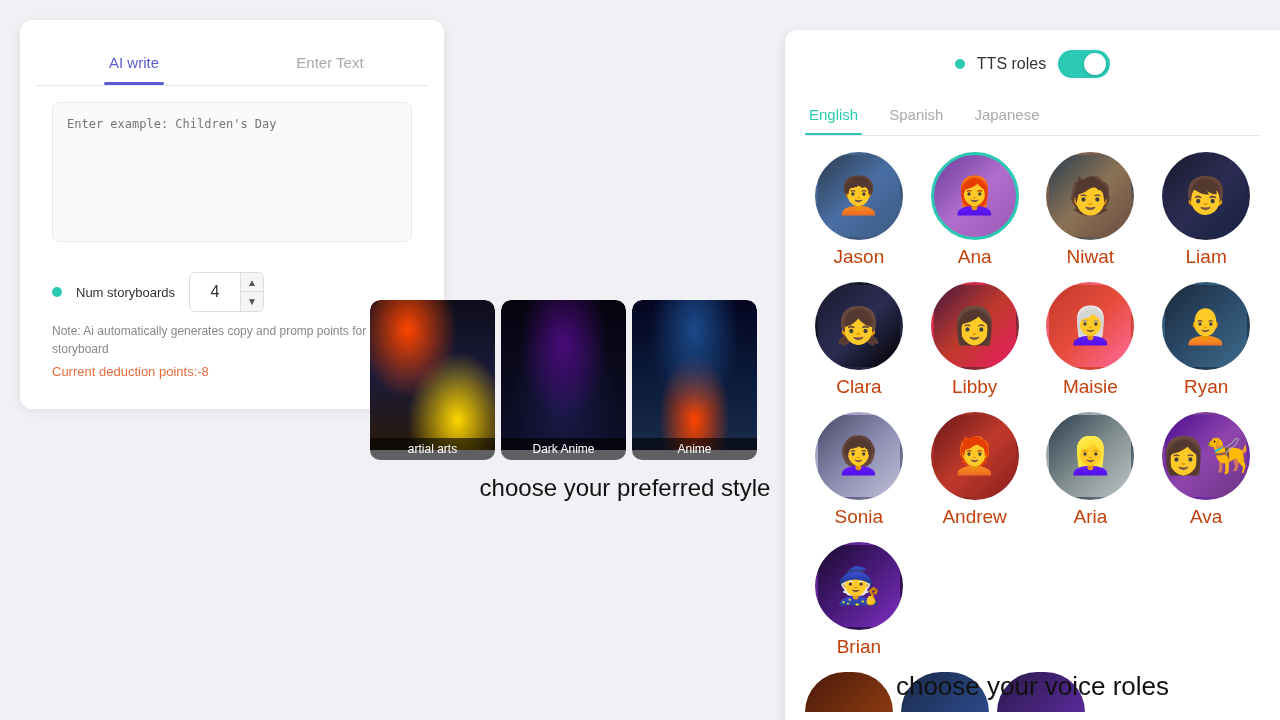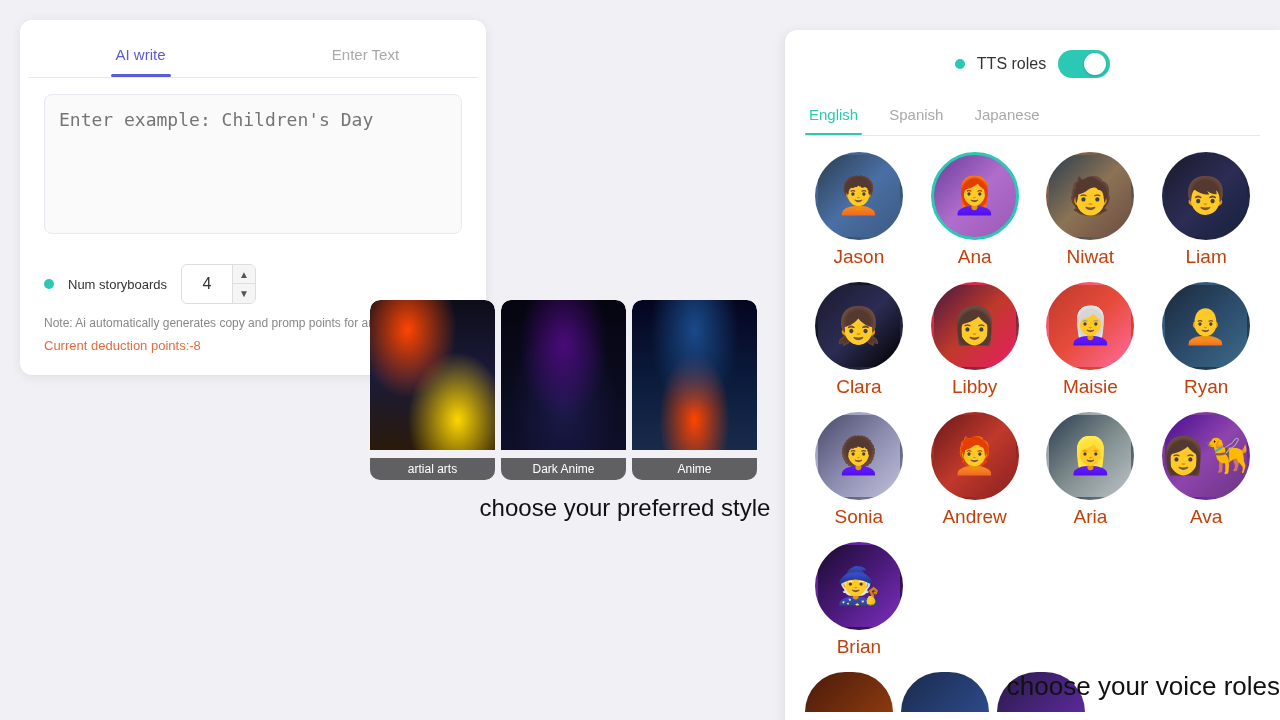--- a/index.html
+++ b/index.html
@@ -17,10 +17,10 @@
       position: absolute;
       left: 20px;
       top: 20px;
-      width: 466px;
+      width: 424px;
       background: #fff;
       border-radius: 12px;
-      padding: 8px;
+      padding: 16px;
       box-shadow: 0 2px 12px rgba(0,0,0,0.08);
     }
 

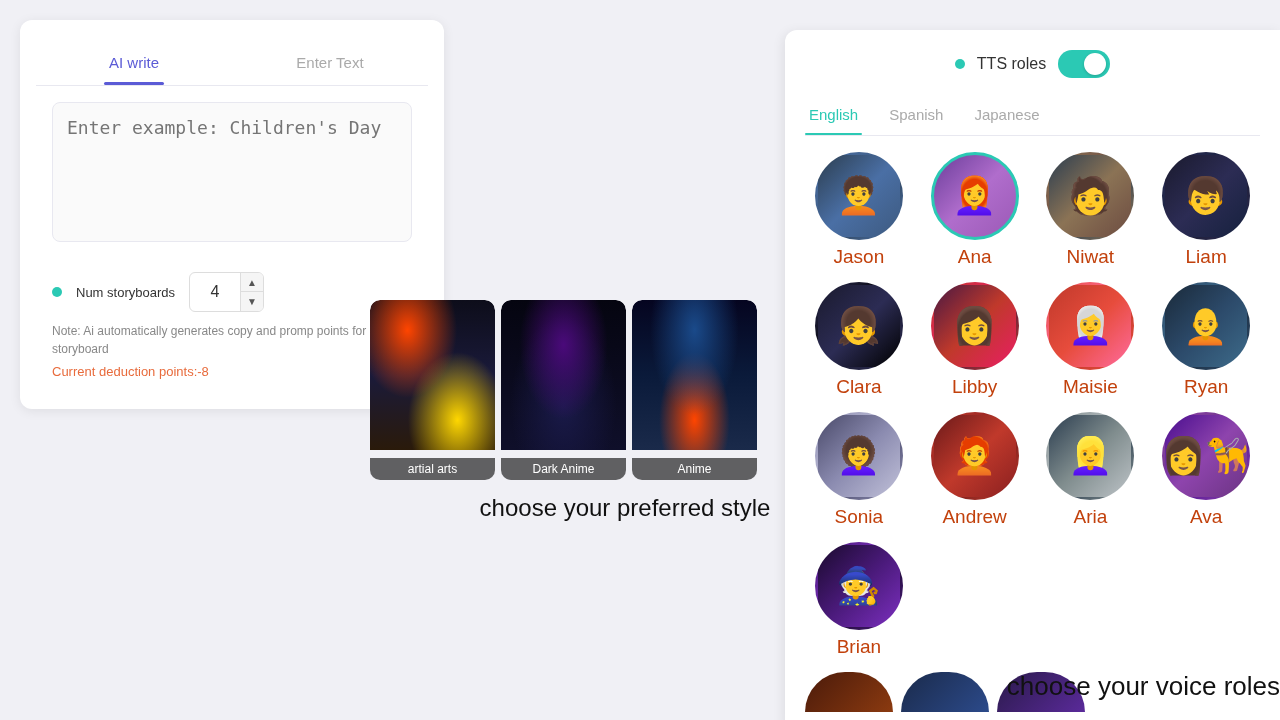--- a/index.html
+++ b/index.html
@@ -63,7 +63,7 @@
       border: 1px solid #e8e8f0;
       border-radius: 8px;
       padding: 14px;
-      font-size: 18px;
+      font-size: 12px;
       color: #999;
       resize: none;
       outline: none;

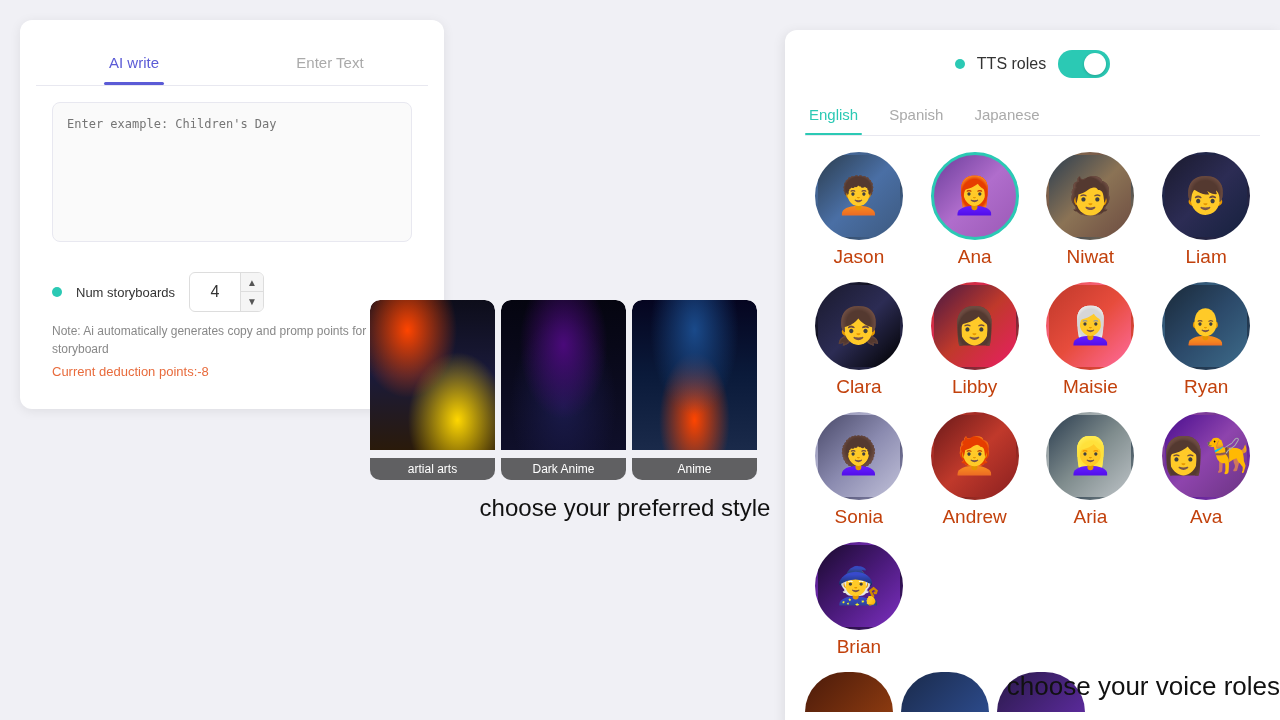--- a/index.html
+++ b/index.html
@@ -171,7 +171,7 @@
     }
     .style-card {
       width: 125px;
-      height: 180px;
+      height: 160px;
       border-radius: 10px;
       overflow: hidden;
       position: relative;

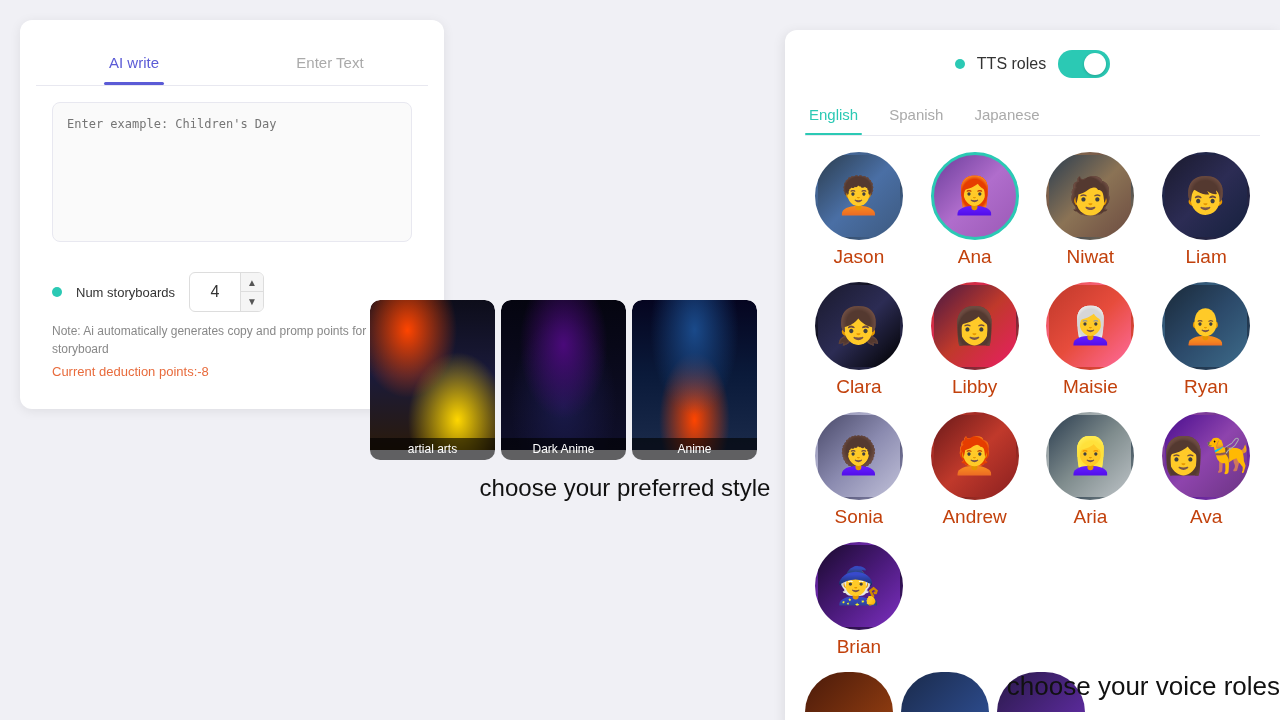--- a/index.html
+++ b/index.html
@@ -340,7 +340,7 @@
       bottom: 30px;
       left: 0;
       right: 0;
-      text-align: right;
+      text-align: center;
       font-size: 26px;
       color: #111;
       font-weight: 500;

